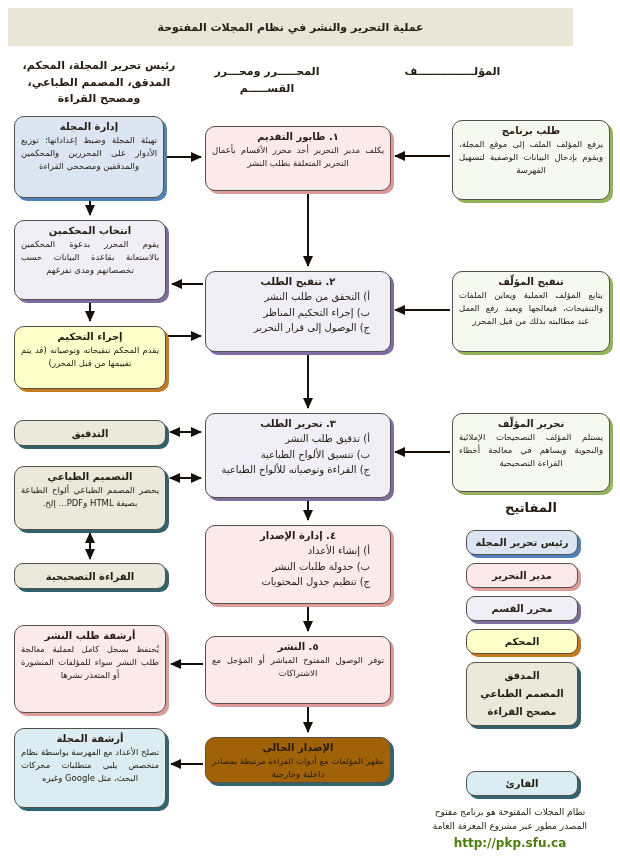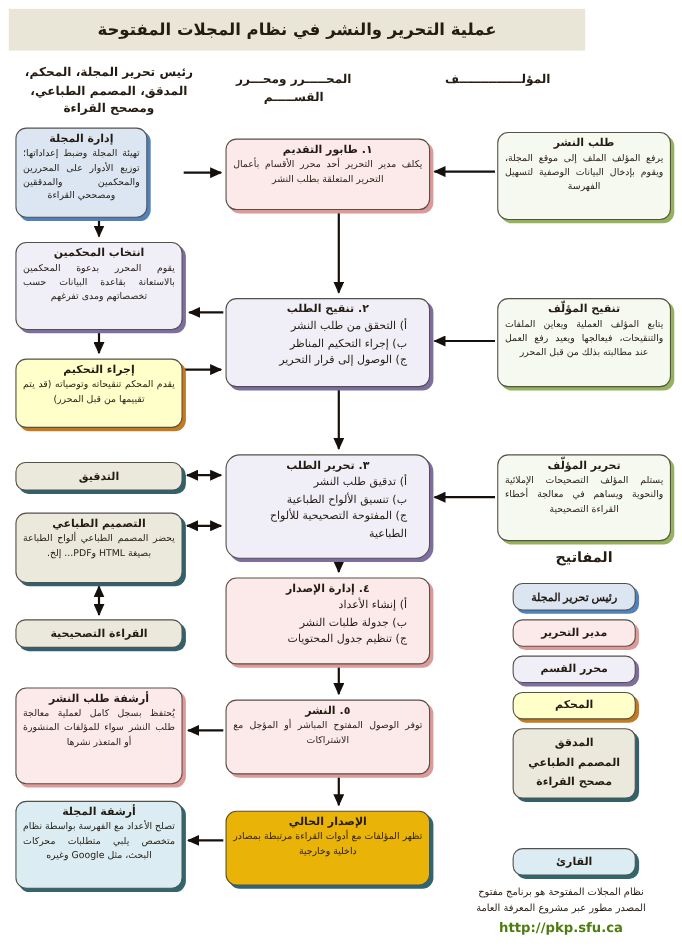--- a/index.html
+++ b/index.html
@@ -5,8 +5,8 @@
   html,body{margin:0;padding:0;}
   .canvas{position:relative;width:620px;height:861px;background:#ffffff;
           font-family:"DejaVu Sans","Liberation Sans",sans-serif;color:#241c12;overflow:hidden;}
-  .titlebar{position:absolute;left:8px;top:8px;width:524px;height:38px;background:#e9e6d8;
-            display:flex;align-items:center;justify-content:center;font-weight:bold;font-size:15px;direction:rtl;}
+  .titlebar{position:absolute;left:8px;top:8px;width:565px;height:38px;background:#e9e6d8;
+            display:flex;align-items:center;justify-content:center;font-weight:bold;font-size:11px;direction:rtl;}
   .colhead{position:absolute;font-weight:bold;font-size:11px;text-align:center;direction:rtl;line-height:1.5;}
   .box{position:absolute;border:1px solid #55504a;border-radius:10px;box-sizing:border-box;
        direction:rtl;padding:4px 6px;background:#fff;overflow:hidden;}

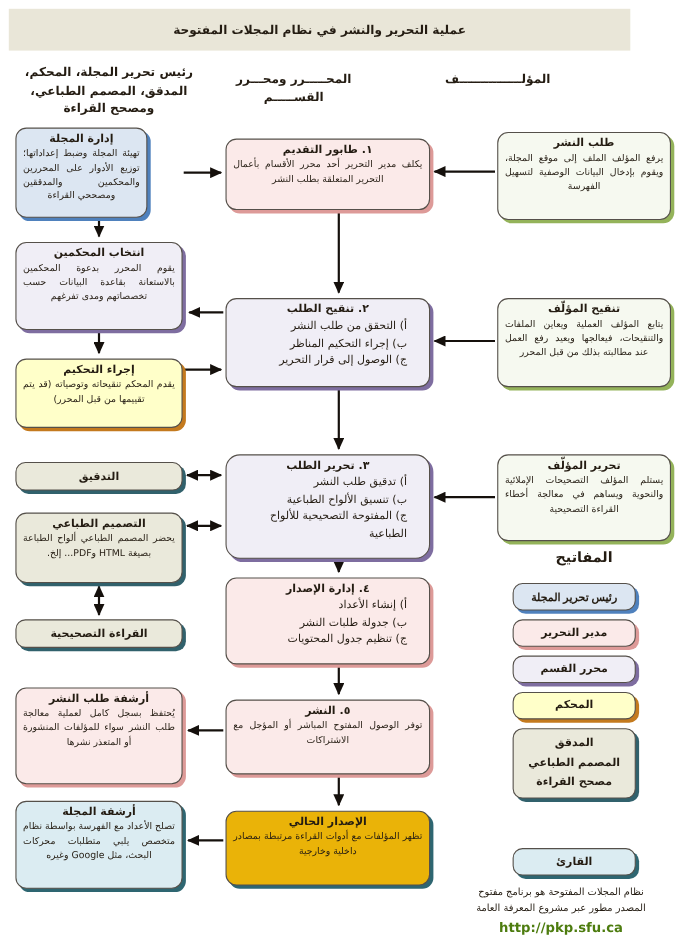--- a/index.html
+++ b/index.html
@@ -62,7 +62,7 @@
     </g>
   </svg>
 
-  <div class="box" style="left: 14px; top: 116px; width: 120px; height: 82px; background: rgb(220, 230, 242); box-shadow: rgb(79, 129, 189) 3px 3px 0px;">
+  <div class="box" style="left: 14px; top: 116px; width: 150px; height: 82px; background: rgb(220, 230, 242); box-shadow: rgb(79, 129, 189) 3px 3px 0px;">
     <div class="b-title">إدارة المجلة</div>
     <div class="b-body">تهيئة المجلة وضبط إعداداتها؛ توزيع الأدوار على المحررين والمحكمين والمدققين ومصححي القراءة</div>
   </div>

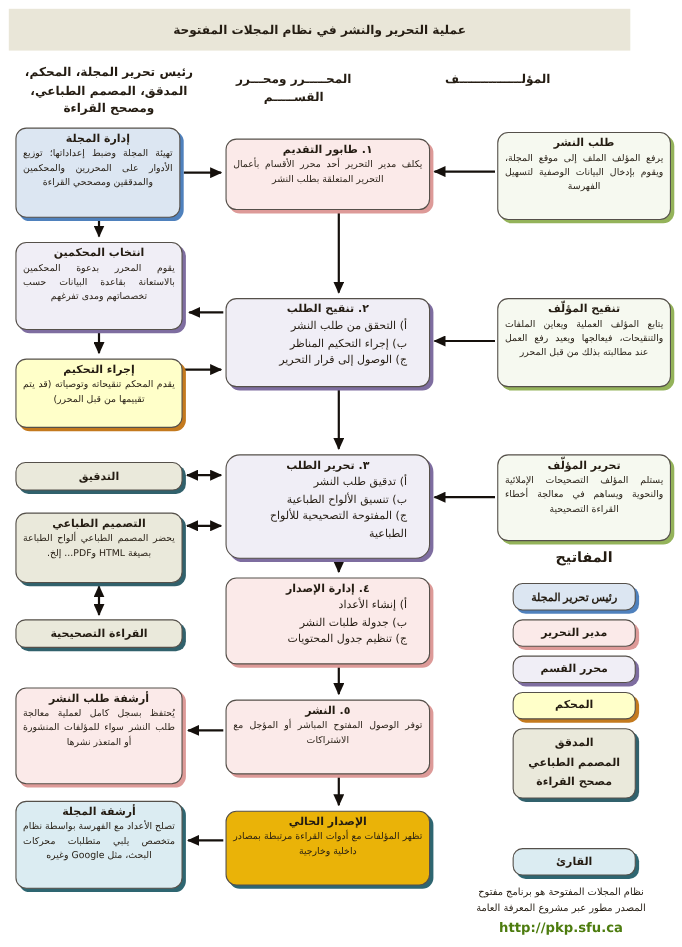--- a/index.html
+++ b/index.html
@@ -131,7 +131,7 @@
   </div>
 
   <div class="box" style="left: 452px; top: 120px; width: 158px; height: 80px; background: rgb(246, 249, 240); box-shadow: rgb(148, 179, 90) 3px 3px 0px;">
-    <div class="b-title">طلب النشر</div>
+    <div class="b-title">طلب برنامج</div>
     <div class="b-body">يرفع المؤلف الملف إلى موقع المجلة، ويقوم بإدخال البيانات الوصفية لتسهيل الفهرسة</div>
   </div>
   <div class="box" style="left: 452px; top: 271px; width: 158px; height: 81px; background: rgb(246, 249, 240); box-shadow: rgb(148, 179, 90) 3px 3px 0px;">

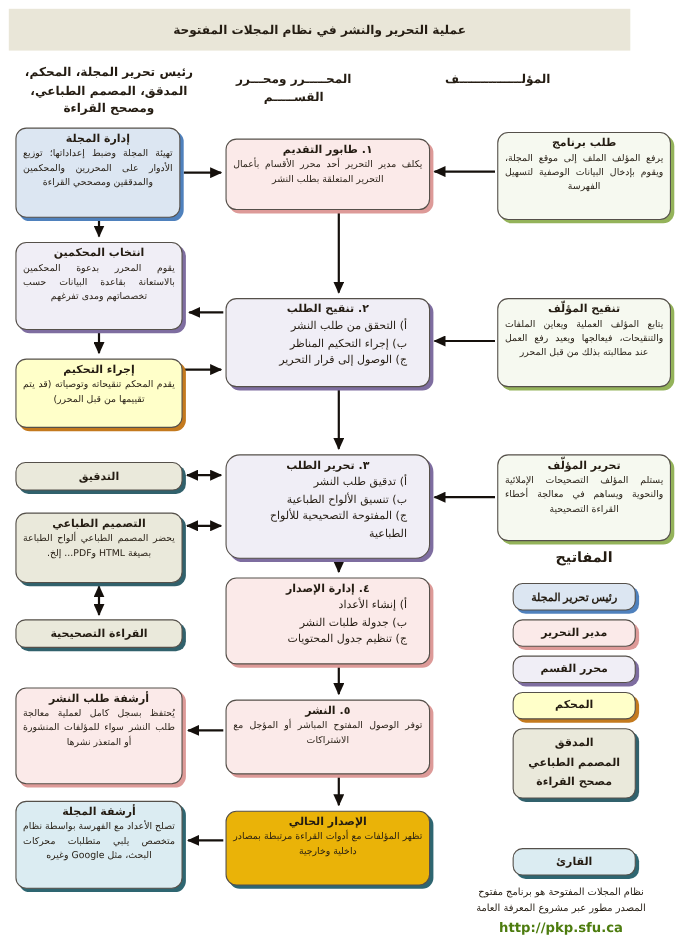--- a/index.html
+++ b/index.html
@@ -105,7 +105,7 @@
       <div>ج) الوصول إلى قرار التحرير</div>
     </div>
   </div>
-  <div class="box" style="left: 205px; top: 413px; width: 186px; height: 95px; background: rgb(240, 238, 246); box-shadow: rgb(126, 109, 160) 3px 3px 0px; border-radius: 13px;">
+  <div class="box" style="left: 205px; top: 413px; width: 186px; height: 85px; background: rgb(240, 238, 246); box-shadow: rgb(126, 109, 160) 3px 3px 0px;">
     <div class="b-title">٣. تحرير الطلب</div>
     <div class="b-list">
       <div>أ)  تدقيق طلب النشر</div>

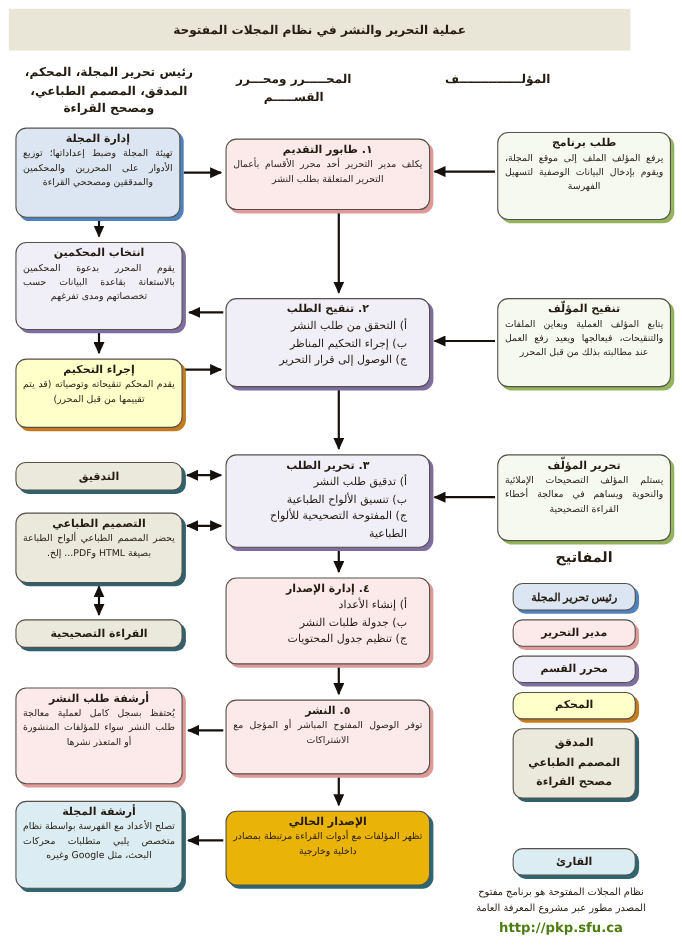--- a/index.html
+++ b/index.html
@@ -110,7 +110,7 @@
     <div class="b-list">
       <div>أ)  تدقيق طلب النشر</div>
       <div>ب) تنسيق الألواح الطباعية</div>
-      <div>ج) المفتوحة التصحيحية للألواح الطباعية</div>
+      <div>ج) القراءة وتوصياته للألواح الطباعية</div>
     </div>
   </div>
   <div class="box" style="left: 205px; top: 525px; width: 186px; height: 79px; background: rgb(251, 234, 233); box-shadow: rgb(221, 154, 152) 3px 3px 0px;">

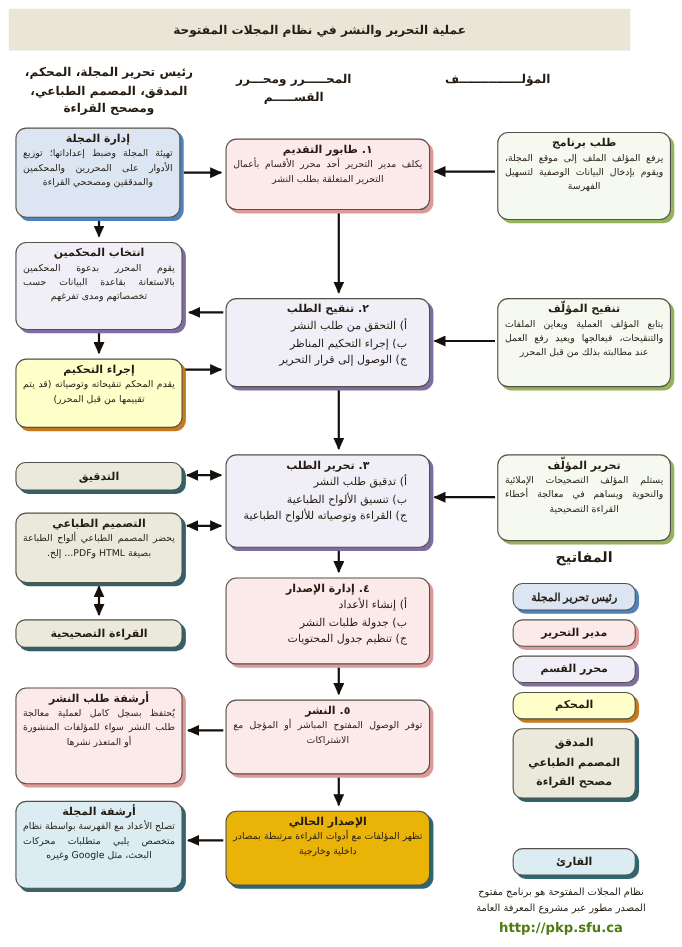--- a/index.html
+++ b/index.html
@@ -144,7 +144,7 @@
   </div>
 
   <div class="legend-head" style="left:452px;top:500px;width:158px;">المفاتيح</div>
-  <div class="box small" style="left: 466px; top: 530px; width: 112px; height: 25px; background: rgb(220, 230, 242); box-shadow: rgb(79, 129, 189) 3px 3px 0px; font-family: Liberation Serif, serif;">
+  <div class="box small" style="left: 466px; top: 530px; width: 112px; height: 25px; background: rgb(220, 230, 242); box-shadow: rgb(79, 129, 189) 3px 3px 0px;">
     <div>رئيس تحرير المجلة</div>
   </div>
   <div class="box small" style="left: 466px; top: 563px; width: 112px; height: 25px; background: rgb(251, 234, 233); box-shadow: rgb(221, 154, 152) 3px 3px 0px;">

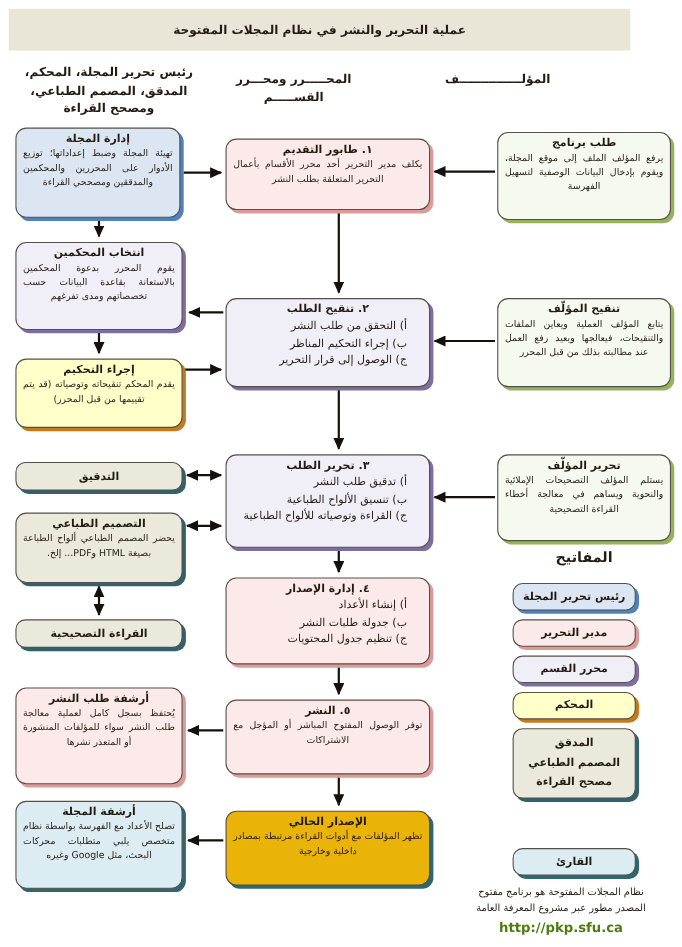--- a/index.html
+++ b/index.html
@@ -125,7 +125,7 @@
     <div class="b-title">٥. النشر</div>
     <div class="b-body">توفر الوصول المفتوح المباشر أو المؤجل مع الاشتراكات</div>
   </div>
-  <div class="box" style="left: 205px; top: 737px; width: 186px; height: 68px; background: #eab308; box-shadow: rgb(46, 102, 113) 3px 3px 0px;">
+  <div class="box" style="left: 205px; top: 737px; width: 186px; height: 46px; background: #a16207; box-shadow: rgb(46, 102, 113) 3px 3px 0px;">
     <div class="b-title">الإصدار الحالي</div>
     <div class="b-body">تظهر المؤلفات مع أدوات القراءة مرتبطة بمصادر داخلية وخارجية</div>
   </div>

